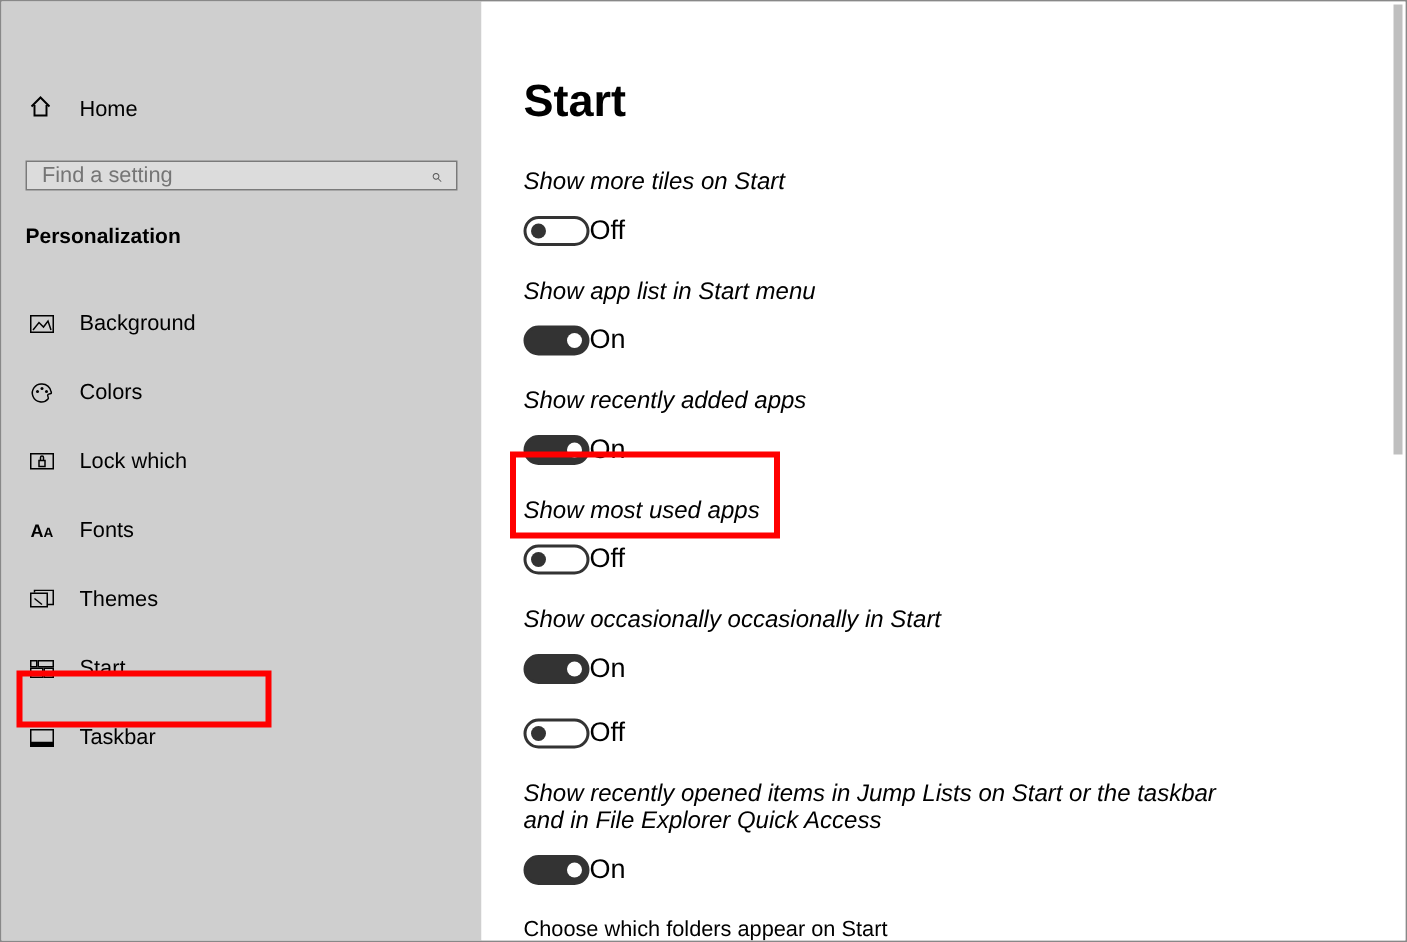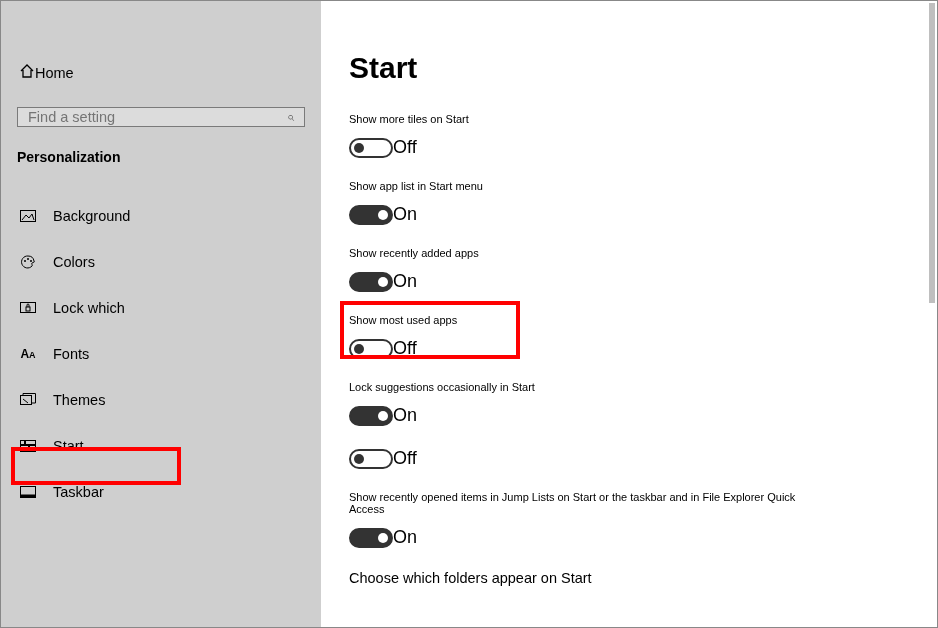--- a/index.html
+++ b/index.html
@@ -13,7 +13,7 @@
 
   .sidebar { position: absolute; top: 0; left: 0; width: 320px; height: 100%; background: #cfcfcf; padding-top: 40px; }
   .home-row { display: flex; align-items: center; height: 40px; padding-left: 18px; cursor: pointer; margin-top: 12px; margin-bottom: 14px; }
-  .home-row .lbl { font-size: 14.5px; }
+  .home-row .lbl { font-size: 14.5px; margin-left: 18px; }
   .search-wrap { margin: 0 16px 22px 16px; }
   .search-box { width: 100%; height: 20px; border: 1px solid #7a7a7a; background: #dcdcdc; display: flex; align-items: center; padding: 0 10px; }
   .search-input { flex: 1; border: none; background: transparent; outline: none; font-size: 14.5px; color: #555; }

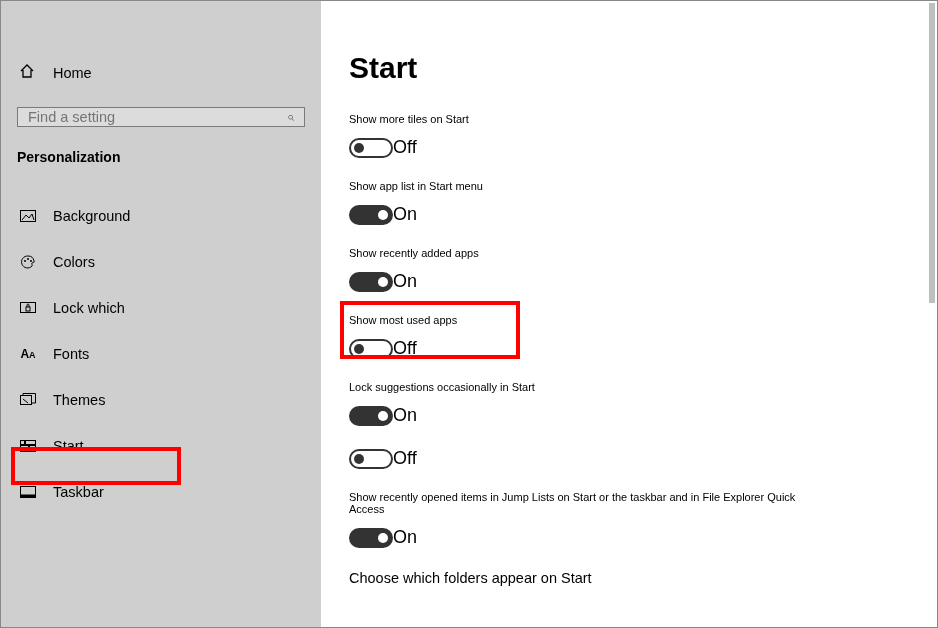--- a/index.html
+++ b/index.html
@@ -28,7 +28,7 @@
   .content { position: absolute; top: 0; left: 320px; right: 0; bottom: 0; background: #fff; padding: 50px 28px 20px 28px; overflow: hidden; }
   .page-title { font-size: 30px; font-weight: 600; margin-bottom: 28px; }
   .setting-block { margin-bottom: 22px; }
-  .setting-label { font-size: 11px; margin-bottom: 12px; display: block; }
+  .setting-label { font-size: 16px; margin-bottom: 12px; display: block; font-style: italic; }
   .toggle-row { display: flex; align-items: center; }
   .toggle { width: 44px; height: 20px; border-radius: 10px; position: relative; cursor: pointer; border: 2px solid #333; background: #fff; }
   .toggle .knob { width: 10px; height: 10px; border-radius: 50%; background: #333; position: absolute; top: 50%; transform: translateY(-50%); left: 3px; }

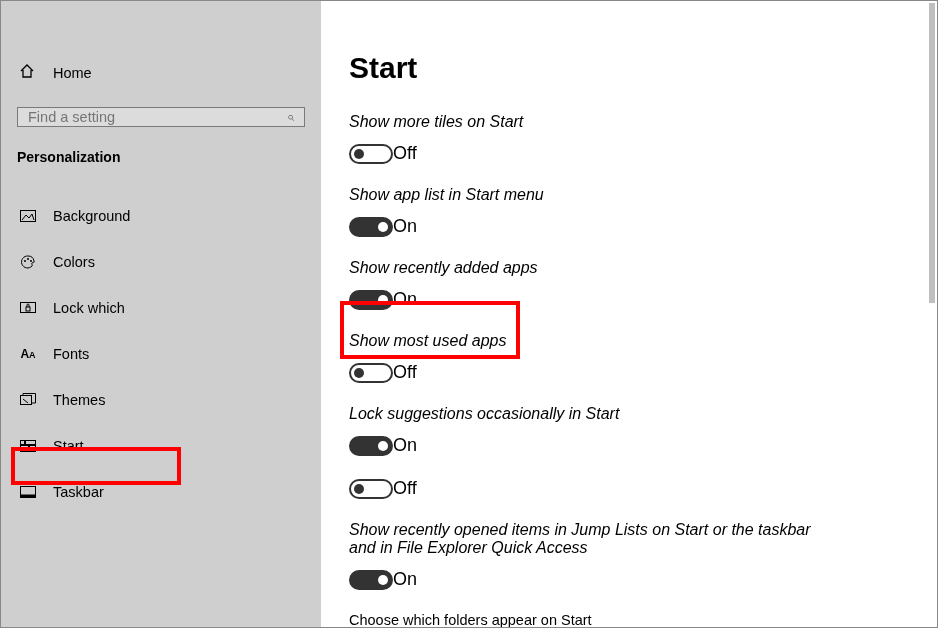--- a/index.html
+++ b/index.html
@@ -195,7 +195,7 @@
         </div>
       </div>
       <div class="setting-block">
-        <span class="setting-label">Lock suggestions occasionally in Start</span>
+        <span class="setting-label">Show occasionally occasionally in Start</span>
         <div class="toggle-row">
           <div class="toggle on">
             <div class="knob"></div>

